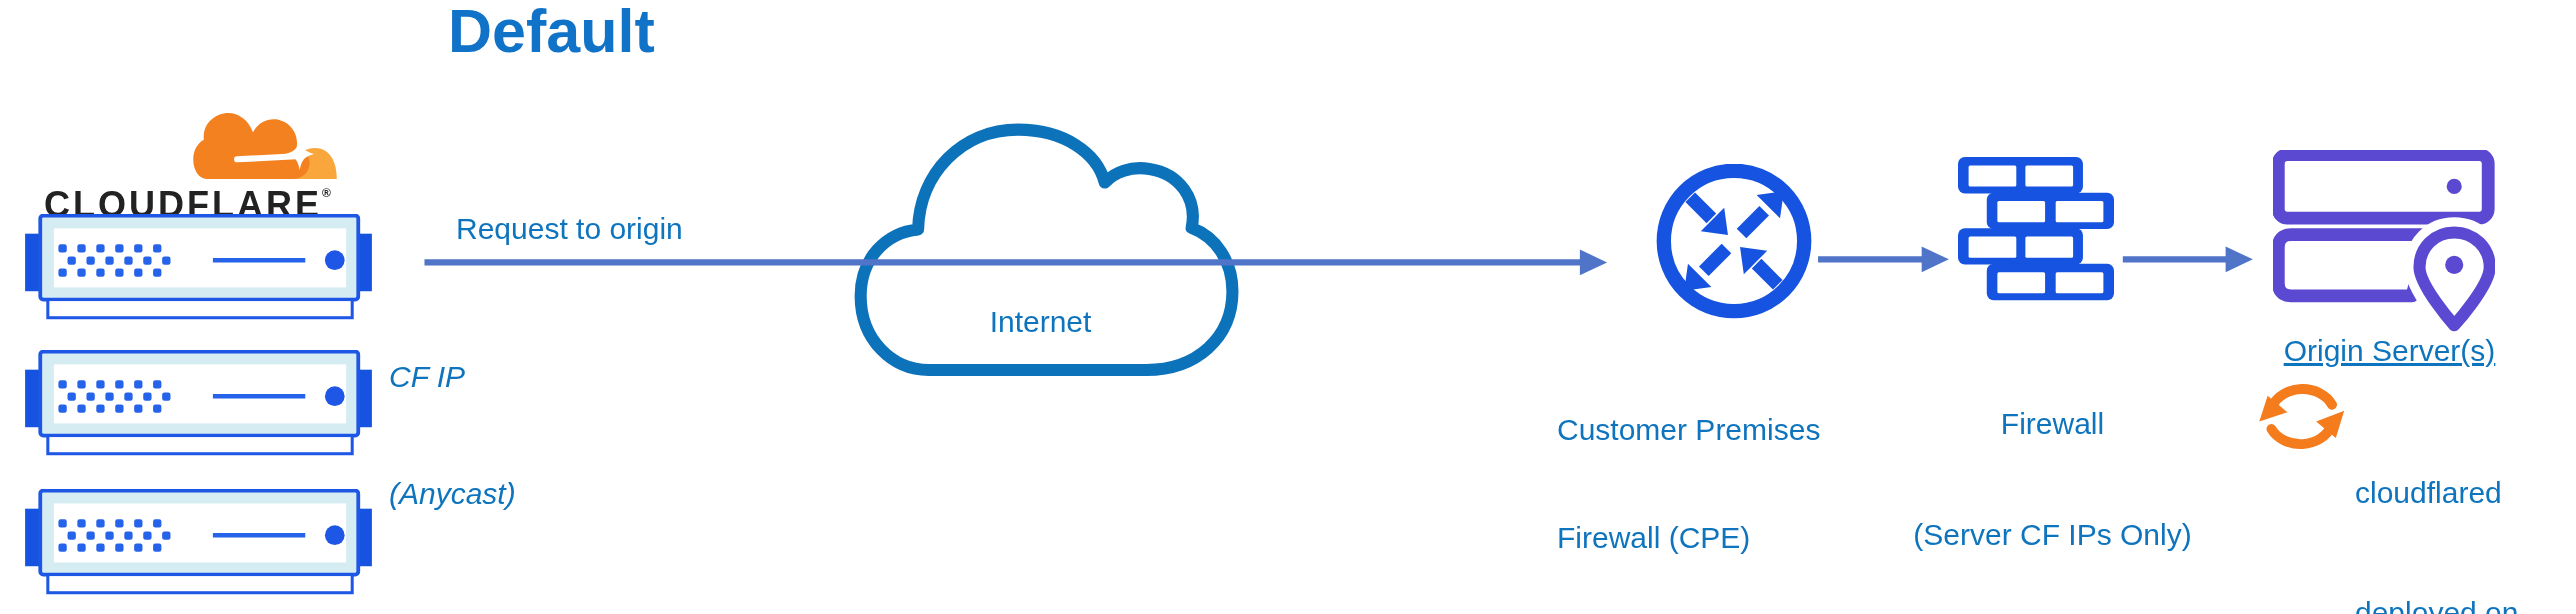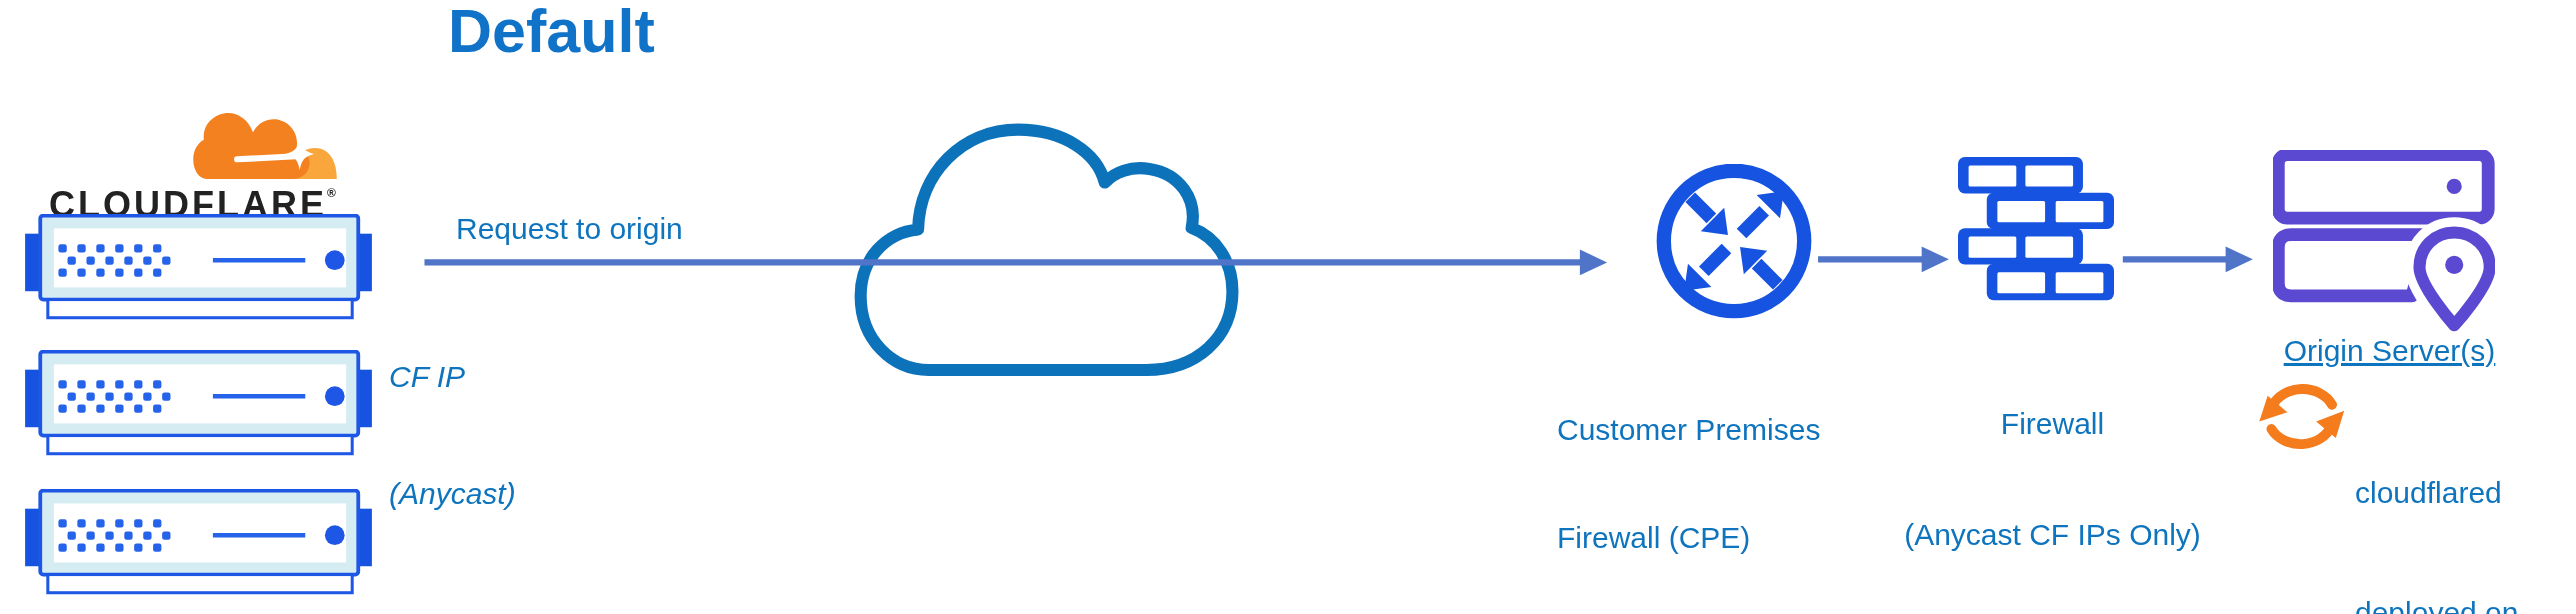--- a/index.html
+++ b/index.html
@@ -15,7 +15,7 @@
   #firewall-label{left:1884px;top:331px;width:337px;text-align:center;}
   #origin-label{left:2257px;top:332px;width:265px;text-align:center;text-decoration:underline;}
   #cloudflared-label{left:2355px;top:393px;line-height:40px;}
-  #wordmark{left:44px;top:184px;width:297px;display:flex;justify-content:center;align-items:flex-start;
+  #wordmark{left:44px;top:184px;width:297px;display:flex;justify-content:flex-start;align-items:flex-start;
             color:#222222;font-weight:800;font-size:36px;letter-spacing:3px;white-space:nowrap;}
   #wordmark .reg{font-size:12px;letter-spacing:0;margin-top:1.5px;}
   svg{display:block;}

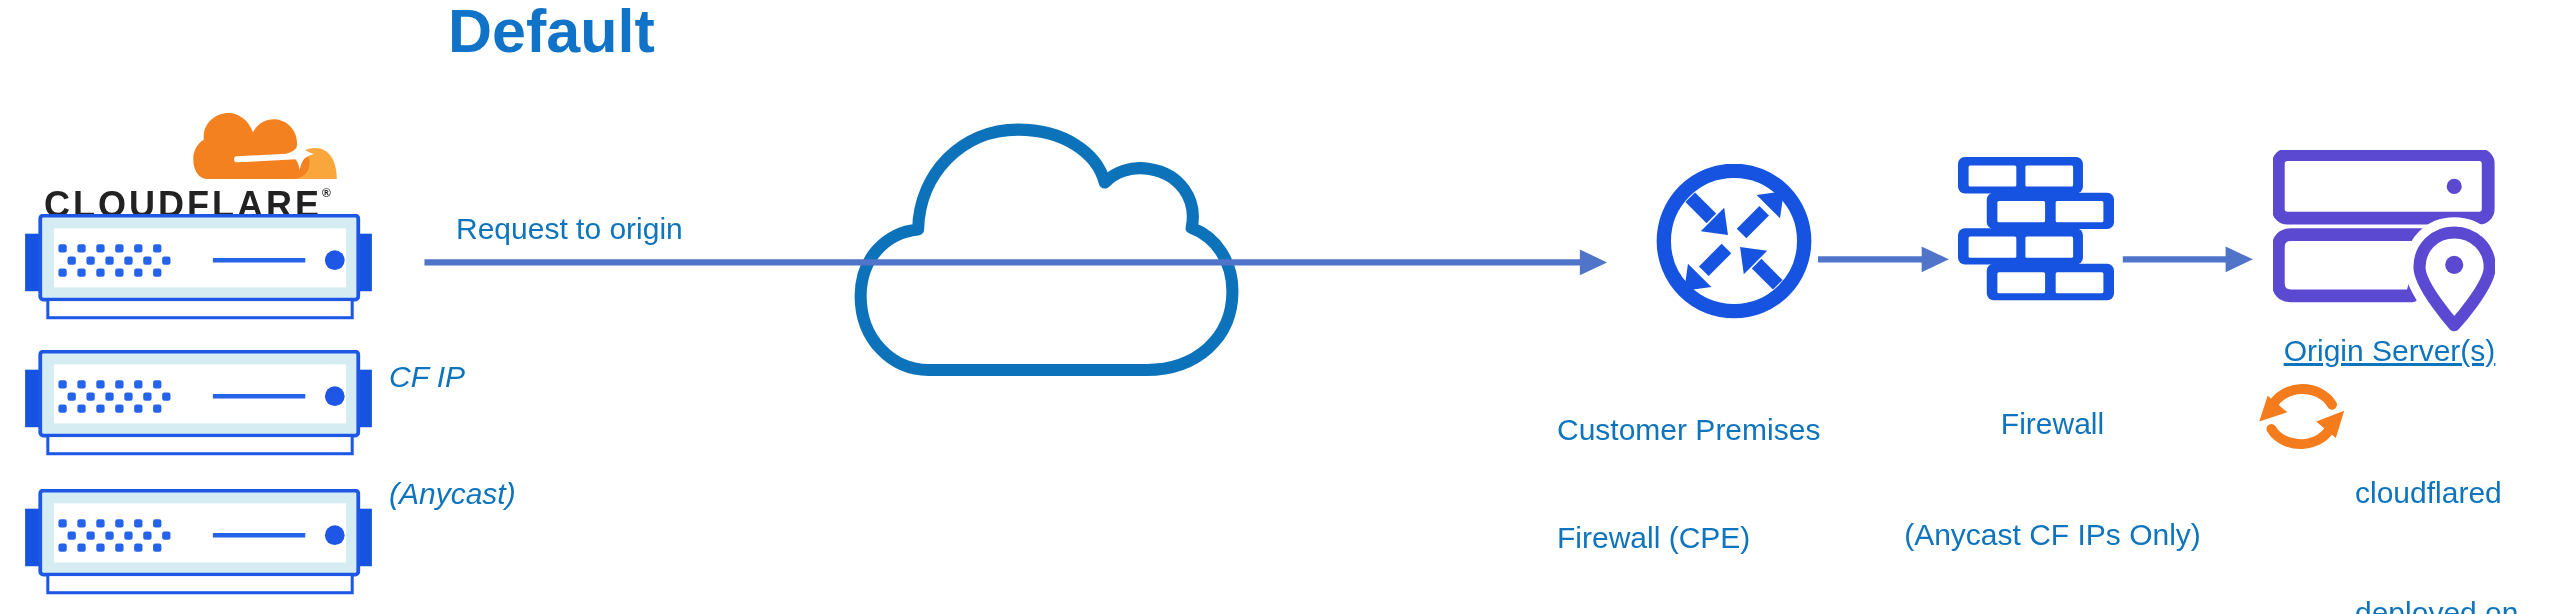--- a/index.html
+++ b/index.html
@@ -214,6 +214,7 @@
     <div>(Anycast)</div>
   </div>
 
+  <div class="abs lbl" id="internet-label">Internet</div>
 
   <div class="abs lbl" id="cpe-label">
     <div>Customer Premises</div>

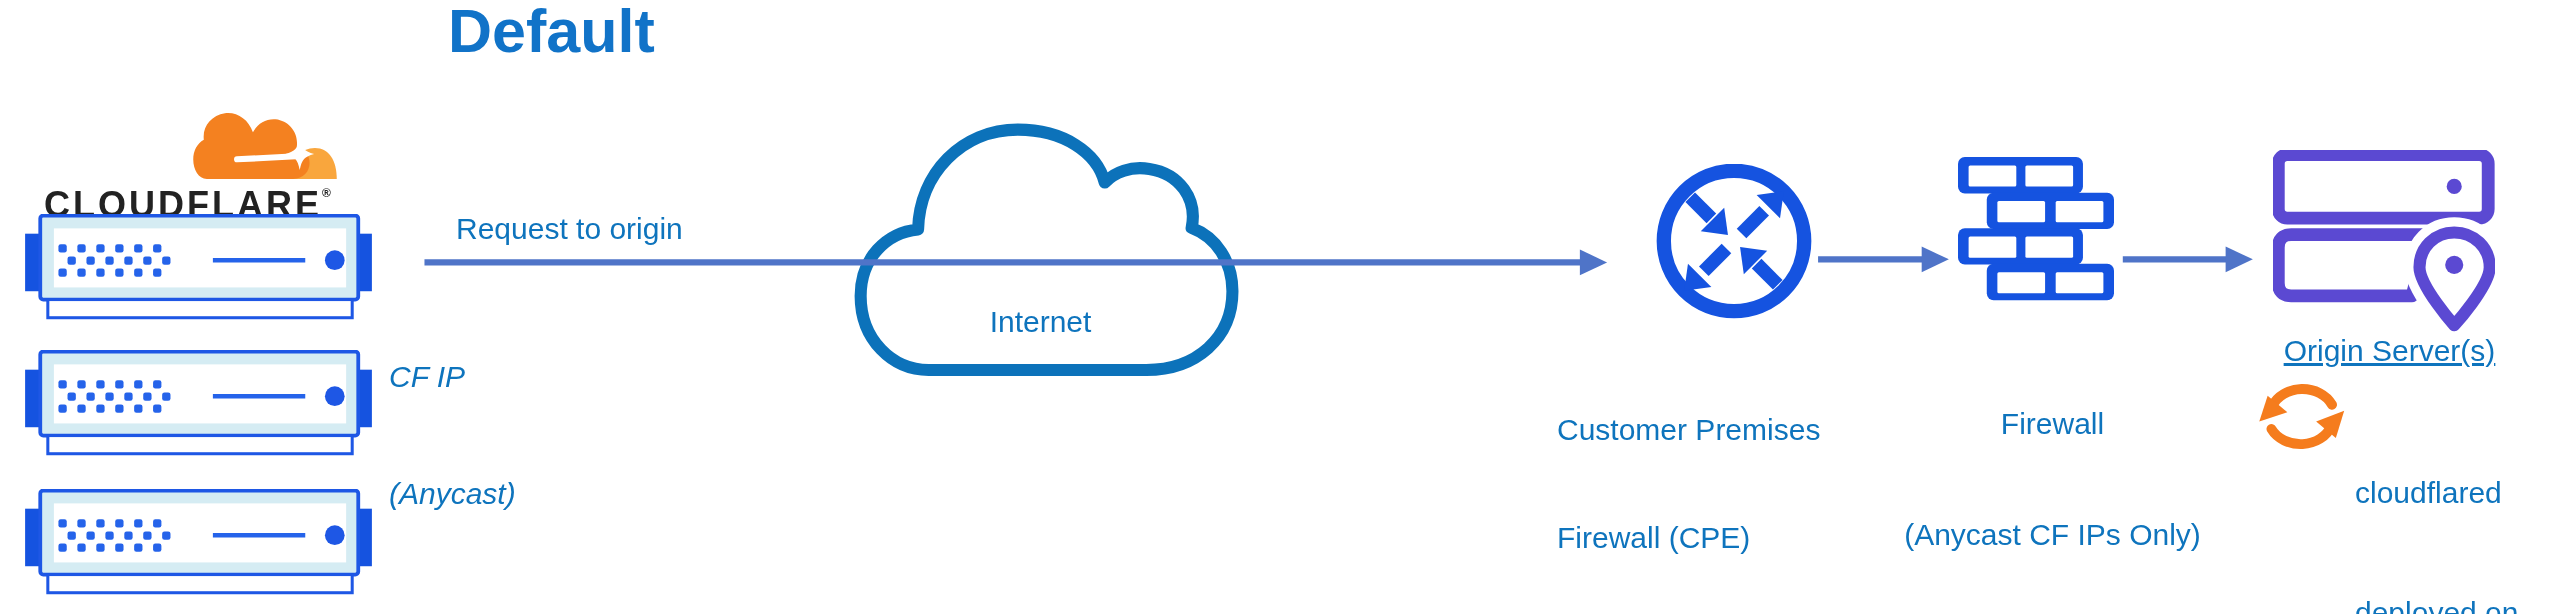--- a/index.html
+++ b/index.html
@@ -223,7 +223,7 @@
 
   <div class="abs lbl" id="firewall-label">
     <div>Firewall</div>
-    <div>(Anycast CF IPs Only)</div>
+    <div>(Server CF IPs Only)</div>
   </div>
 
   <div class="abs lbl" id="origin-label">Origin Server(s)</div>

